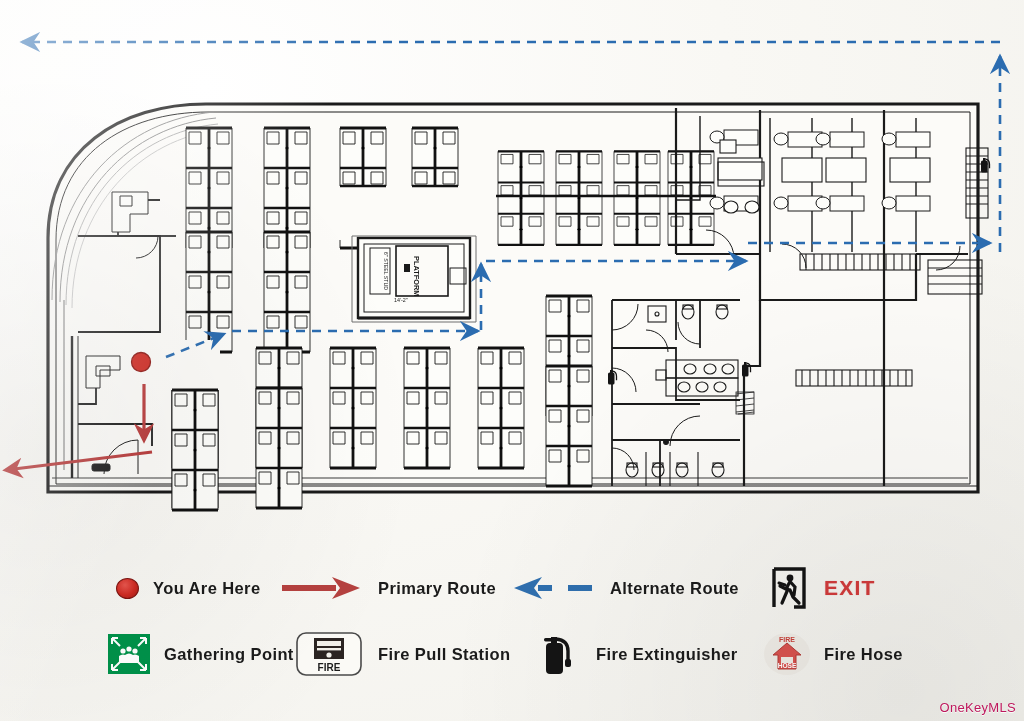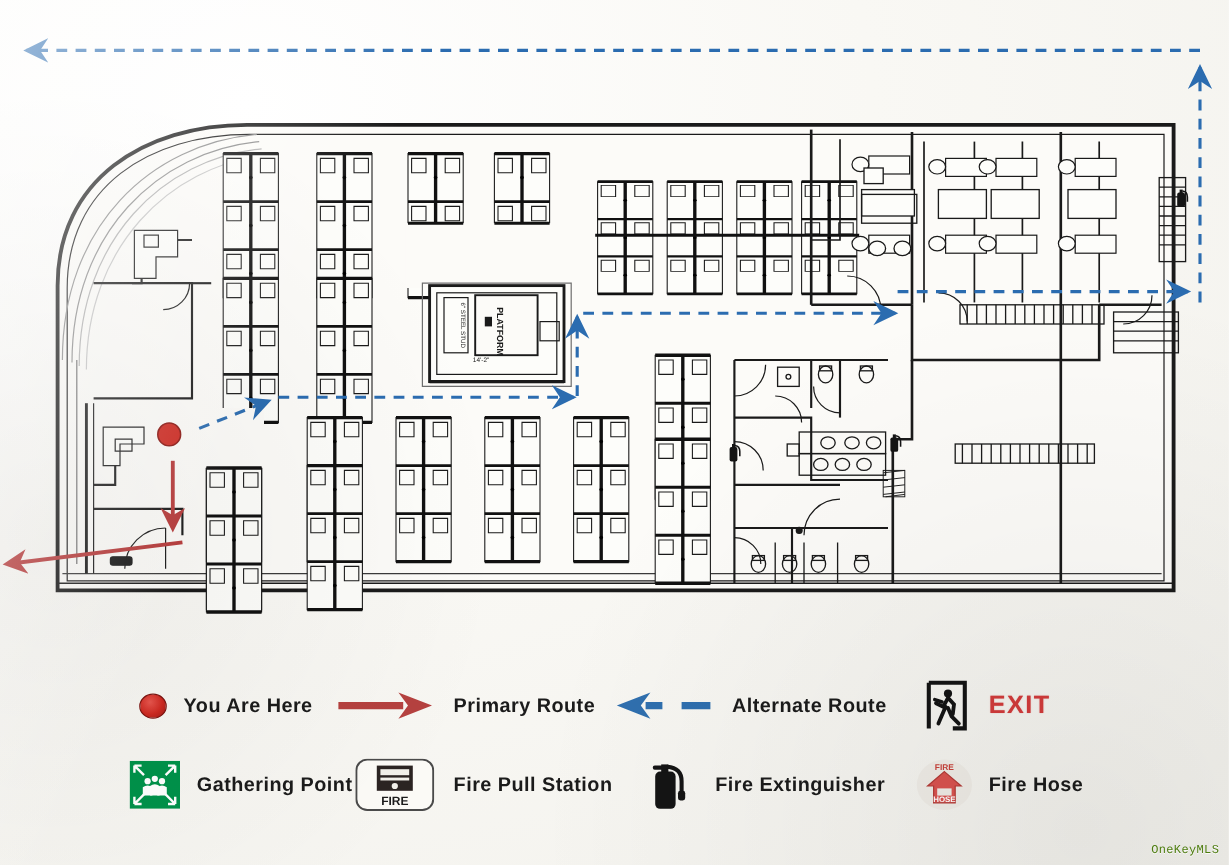--- a/index.html
+++ b/index.html
@@ -46,9 +46,9 @@
 
   .wm{
     position:absolute;right:8px;bottom:6px;
-    font-size:10px;color:#4d7c0f;letter-spacing:.3px;
+    font-size:13px;color:#be185d;letter-spacing:.3px;
     text-shadow:0 1px 0 rgba(255,255,255,.8);
-    font-family:Liberation Mono, monospace;
+    font-family:Liberation Sans, sans-serif;
   }
 </style>
 </head>

